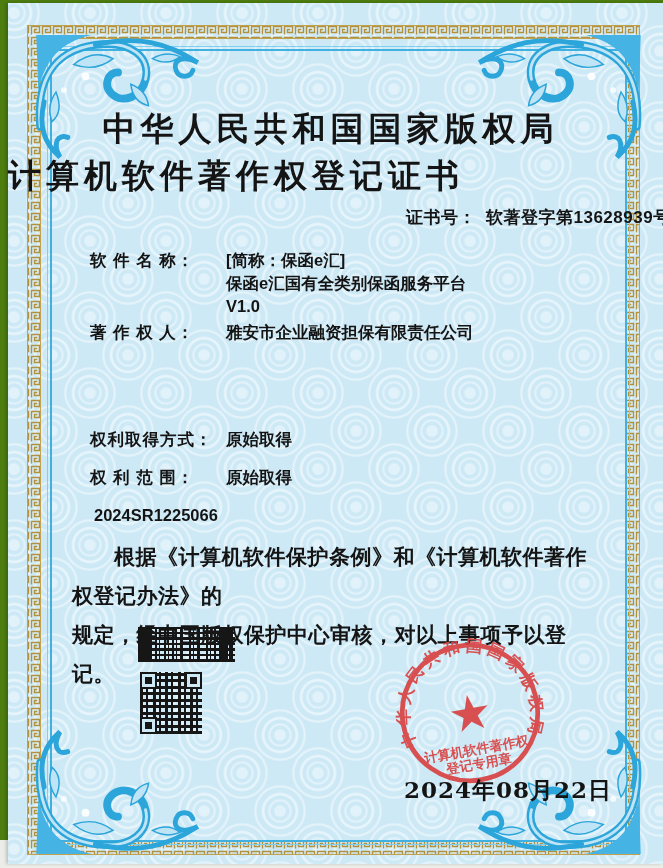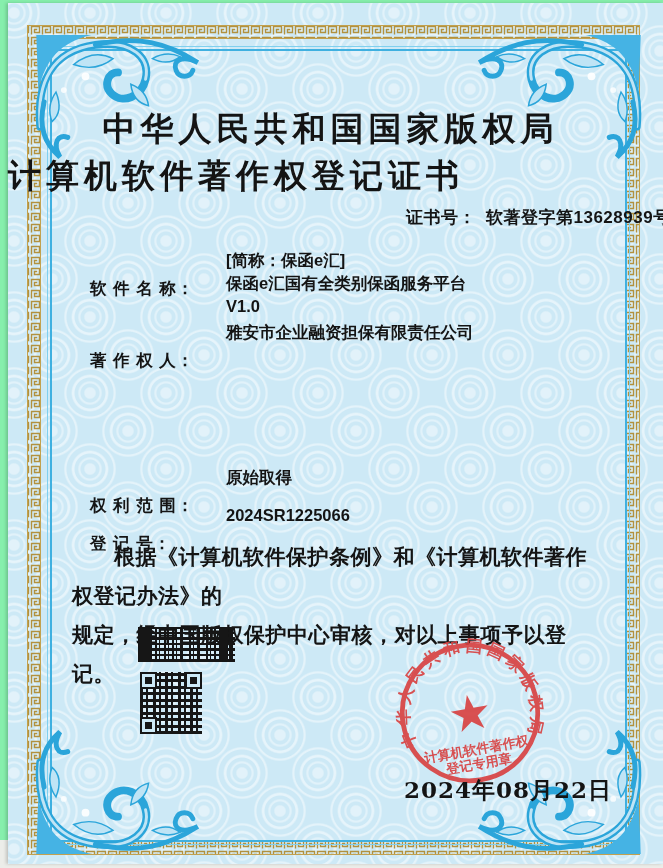--- a/index.html
+++ b/index.html
@@ -4,7 +4,7 @@
 <style>
   html,body{margin:0;padding:0;background:#ecede9;width:663px;height:868px;overflow:hidden;
     font-family:"Liberation Sans",sans-serif;}
-  .stage{position:relative;width:663px;height:840px;background:#86efac;}
+  .stage{position:relative;width:663px;height:840px;background:#4d7c0f;}
   
   .page{position:absolute;left:8px;top:3px;width:655px;height:861px;background:#cde9f6;
     box-shadow:-2px 0 3px rgba(0,0,0,.18);}

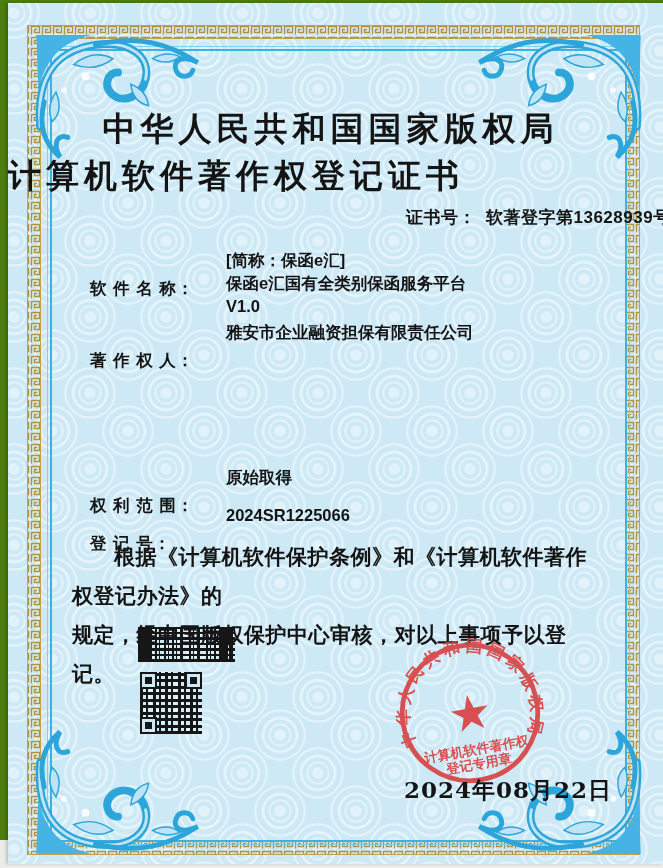--- a/index.html
+++ b/index.html
@@ -31,7 +31,7 @@
   .certno{position:absolute;left:398px;top:203px;font-size:17px;letter-spacing:.5px;white-space:nowrap;}
   .certno .lab{margin-right:10px;}
   .row{position:absolute;left:82px;display:flex;font-size:16.5px;line-height:23px;}
-  .row .lab{width:132px;flex:none;letter-spacing:1px;margin-top:28px;}
+  .row .lab{width:132px;flex:none;letter-spacing:1px;}
   .row .val{margin-left:4px;}
   .r-soft{top:246px;}
   .r-owner{top:318px;}

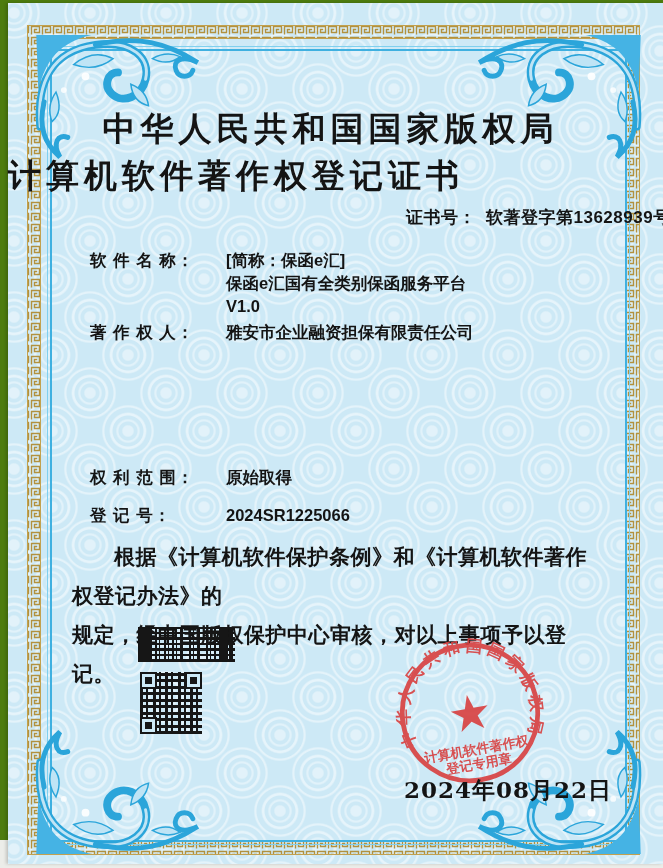--- a/index.html
+++ b/index.html
@@ -128,6 +128,10 @@
       <span class="val">雅安市企业融资担保有限责任公司</span>
     </div>
 
+    <div class="txt row r-acq">
+      <span class="lab">权利取得方式：</span>
+      <span class="val">原始取得</span>
+    </div>
 
     <div class="txt row r-scope">
       <span class="lab">权 利 范 围：</span>

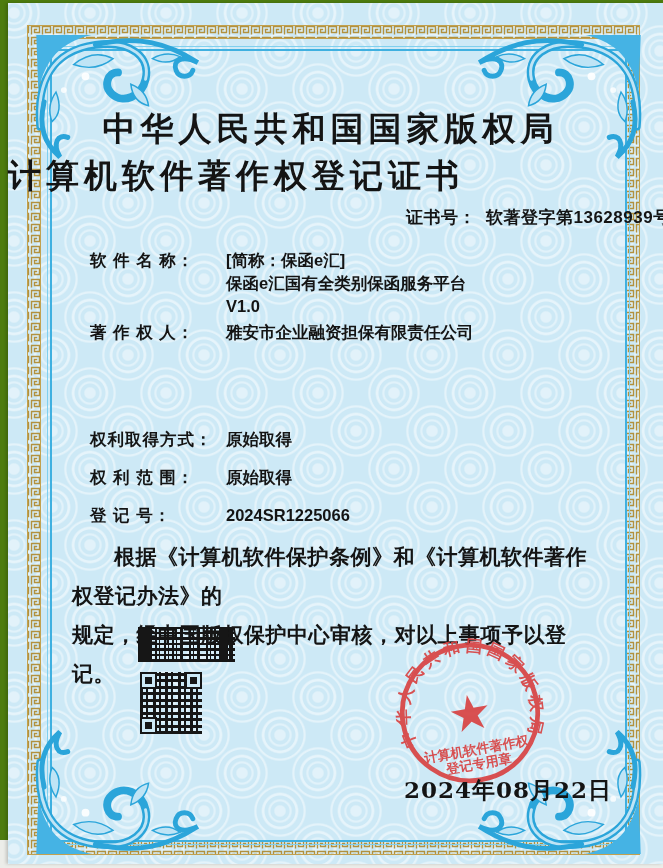--- a/index.html
+++ b/index.html
@@ -139,7 +139,6 @@
     </div>
 
     <div class="txt row r-reg">
-      <span class="lab">登  记  号：</span>
       <span class="val">2024SR1225066</span>
     </div>
 

